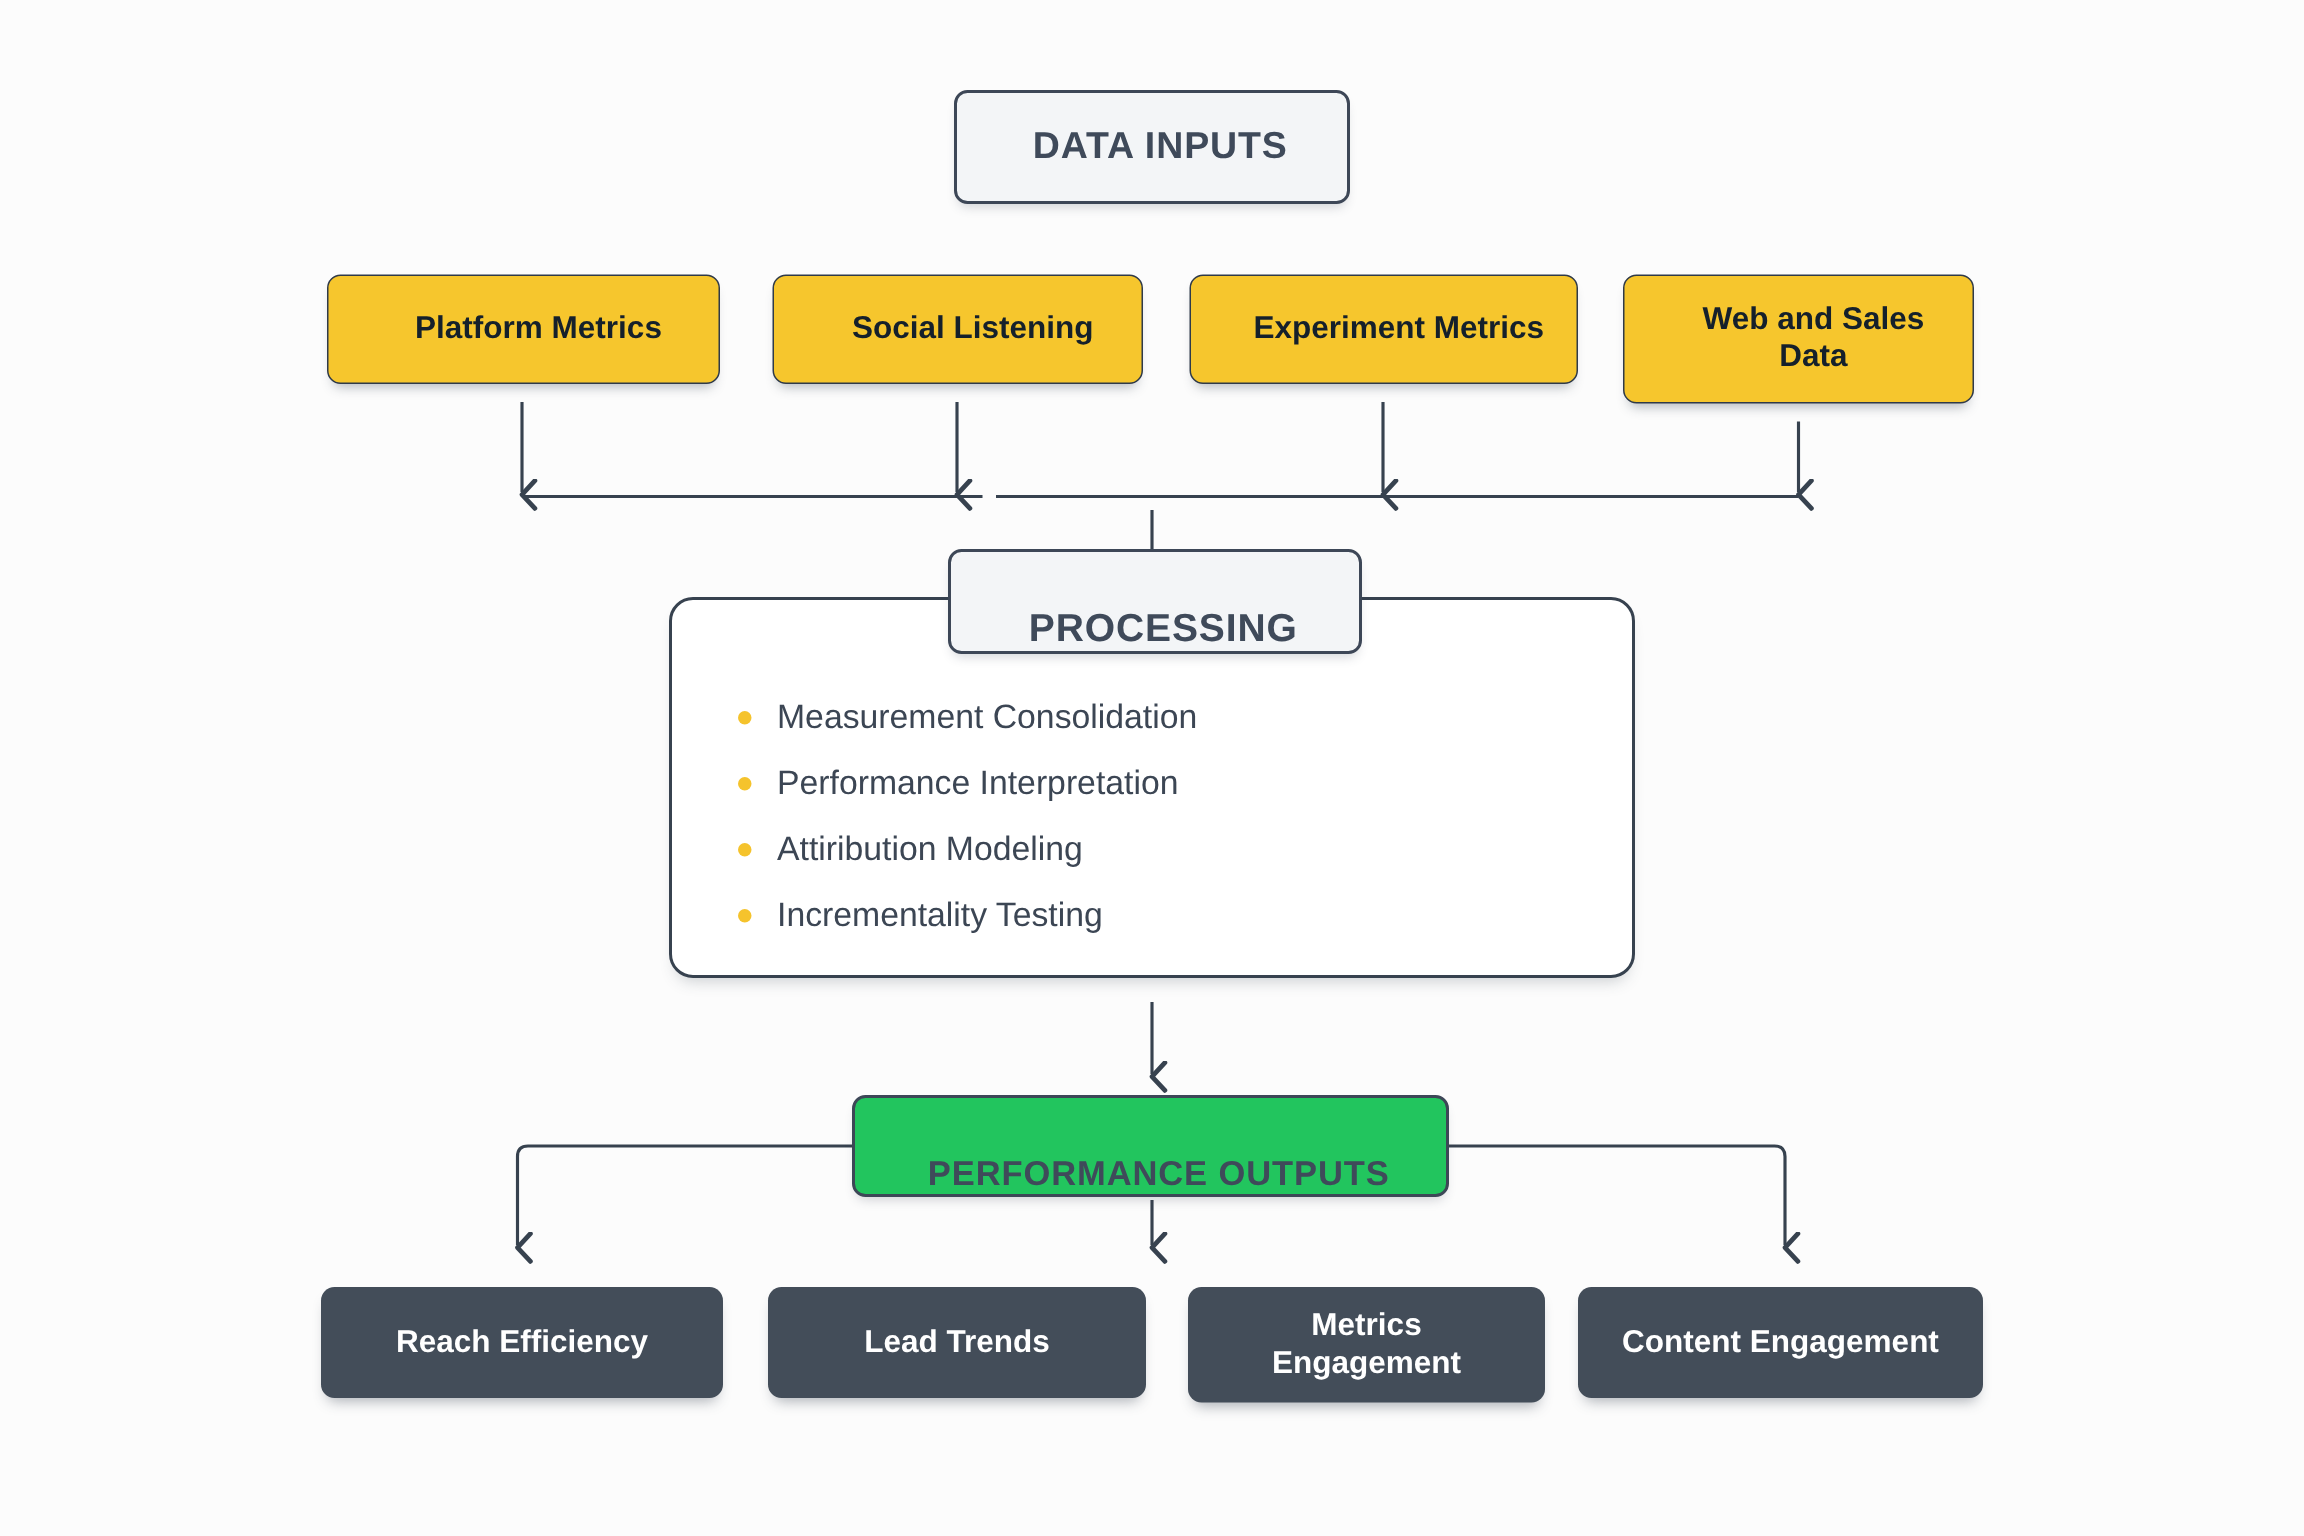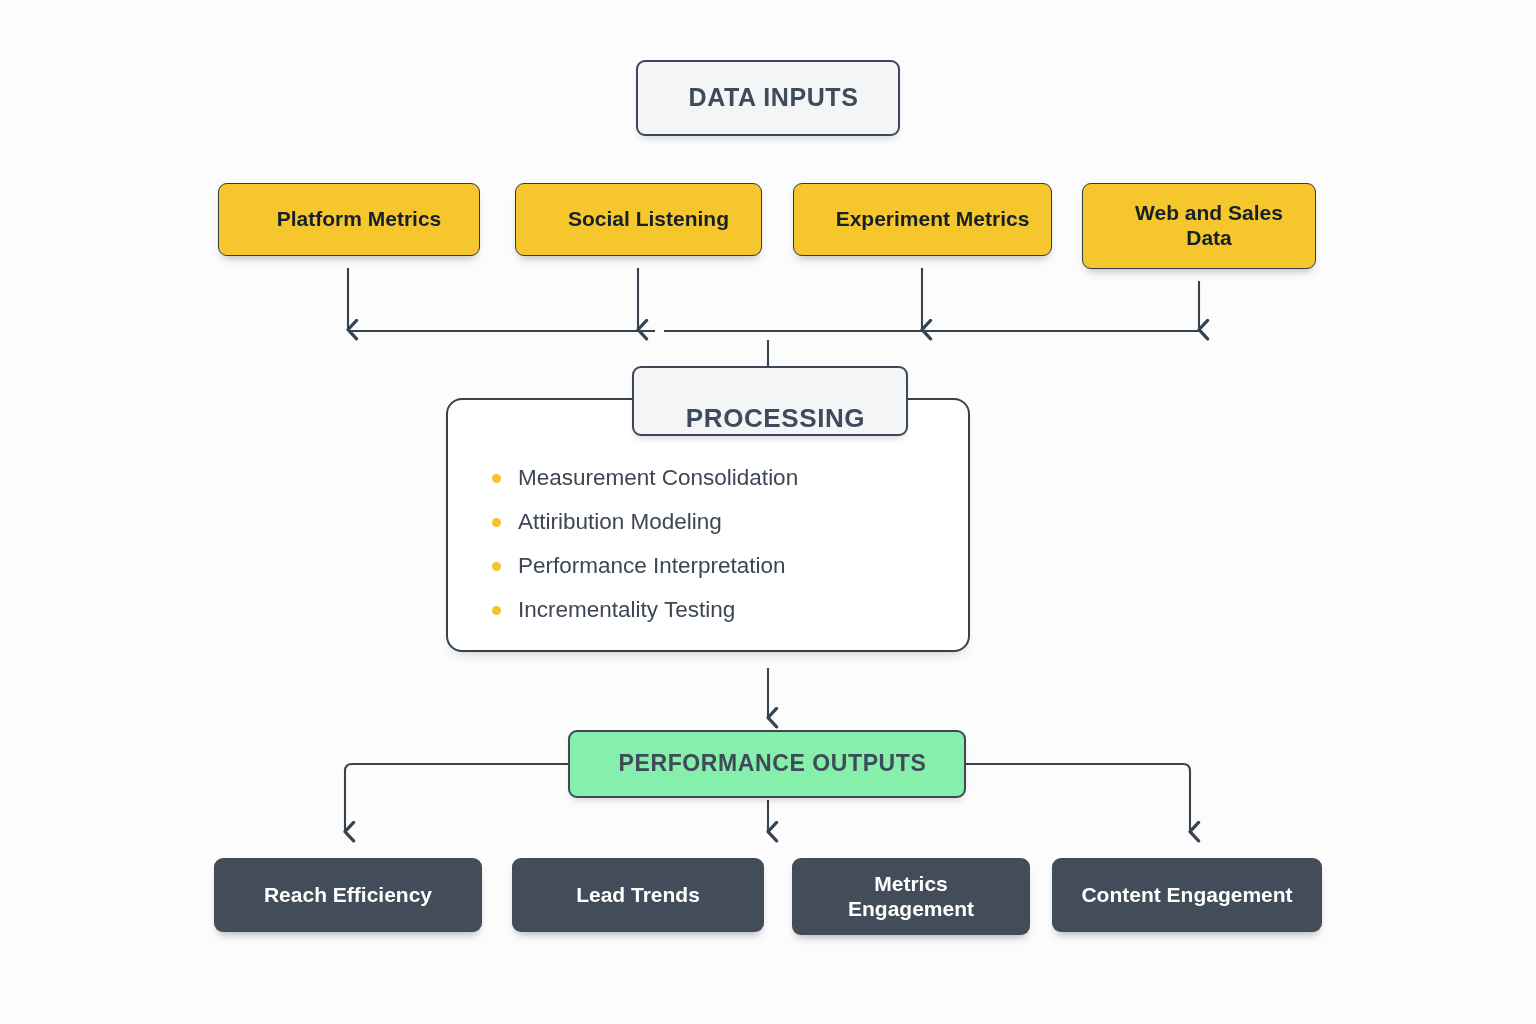--- a/index.html
+++ b/index.html
@@ -80,7 +80,7 @@
     position: absolute;
     left: 446px;
     top: 398px;
-    width: 524px;
+    width: 644px;
     height: 254px;
     box-sizing: border-box;
     background: #ffffff;

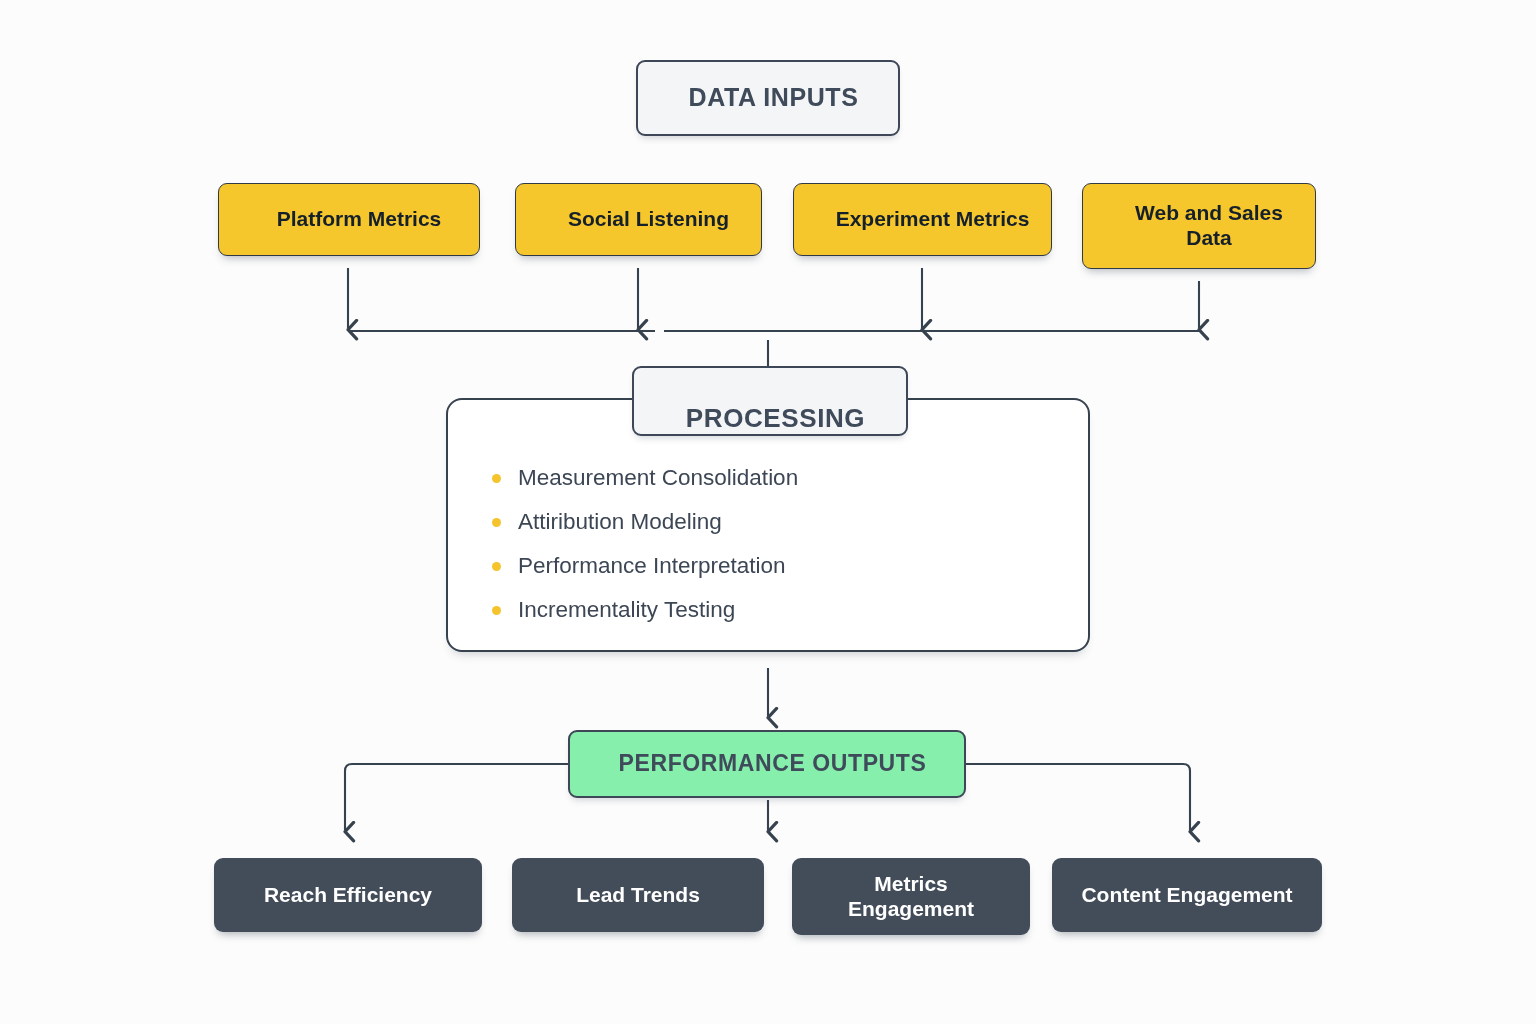--- a/index.html
+++ b/index.html
@@ -175,11 +175,11 @@
       </li>
       <li>
         <span class="bullet"></span>
+        <span>Performance Interpretation</span>
+      </li>
+      <li>
+        <span class="bullet"></span>
         <span>Attiribution Modeling</span>
-      </li>
-      <li>
-        <span class="bullet"></span>
-        <span>Performance Interpretation</span>
       </li>
       <li>
         <span class="bullet"></span>

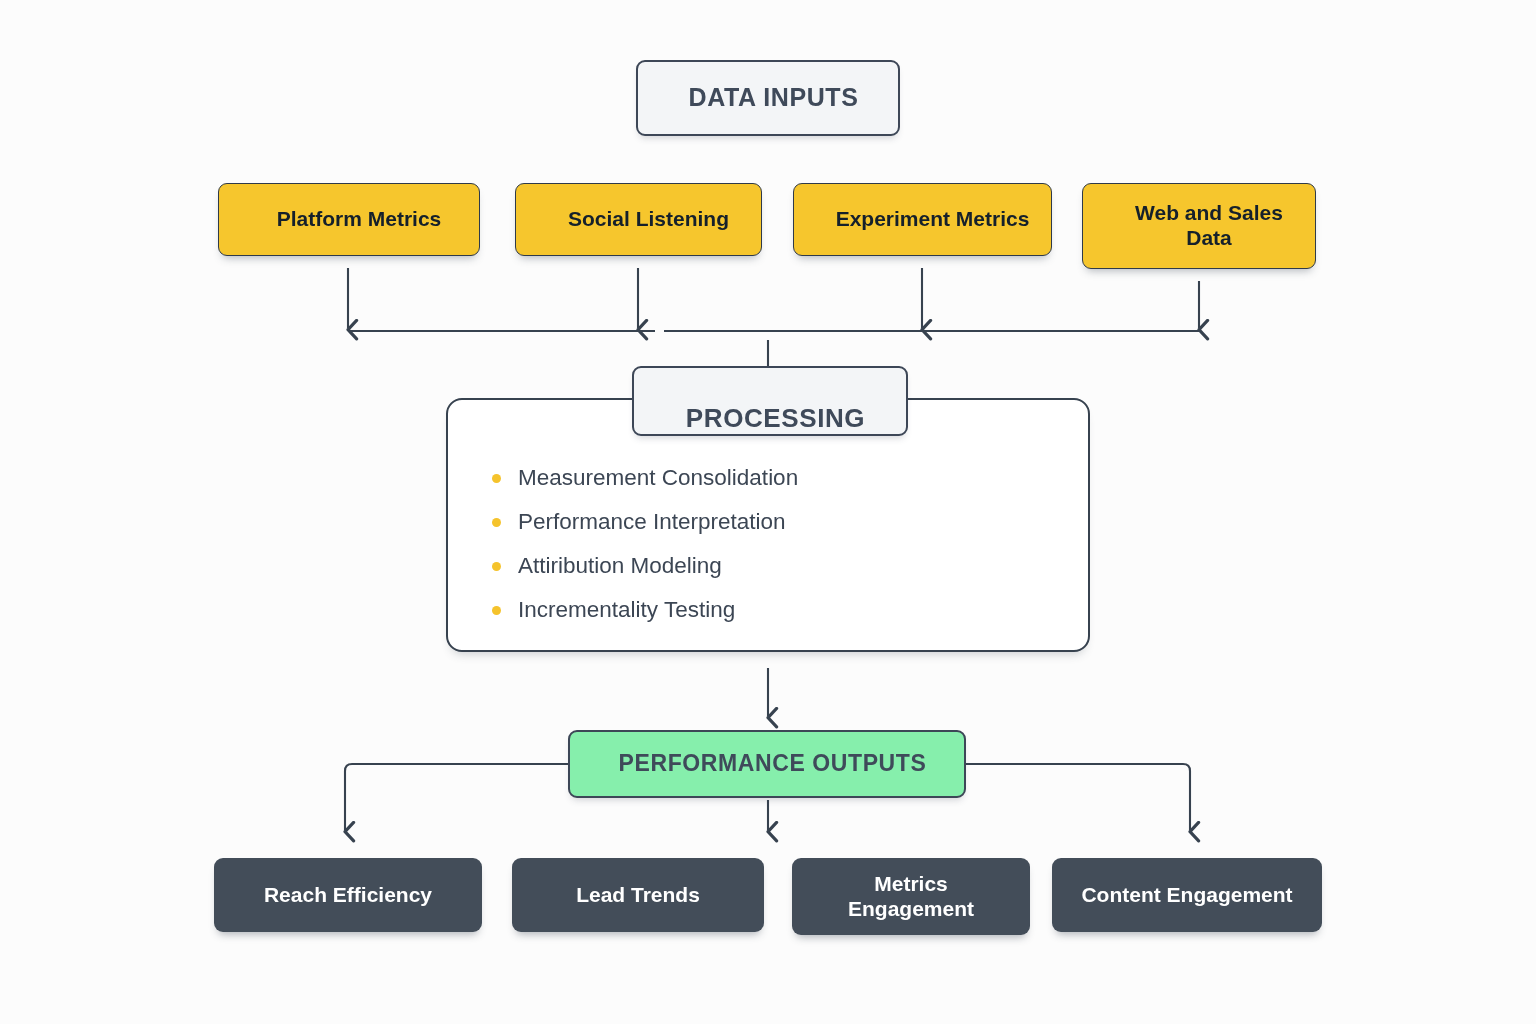--- a/index.html
+++ b/index.html
@@ -50,7 +50,7 @@
     z-index: 6;
     padding-left: 11px;
   }
-  .pill.on-white { background: #86efac; }
+  .pill.on-white { background: #22c55e; align-items: flex-end; }
 
   
   .chip-yellow {

